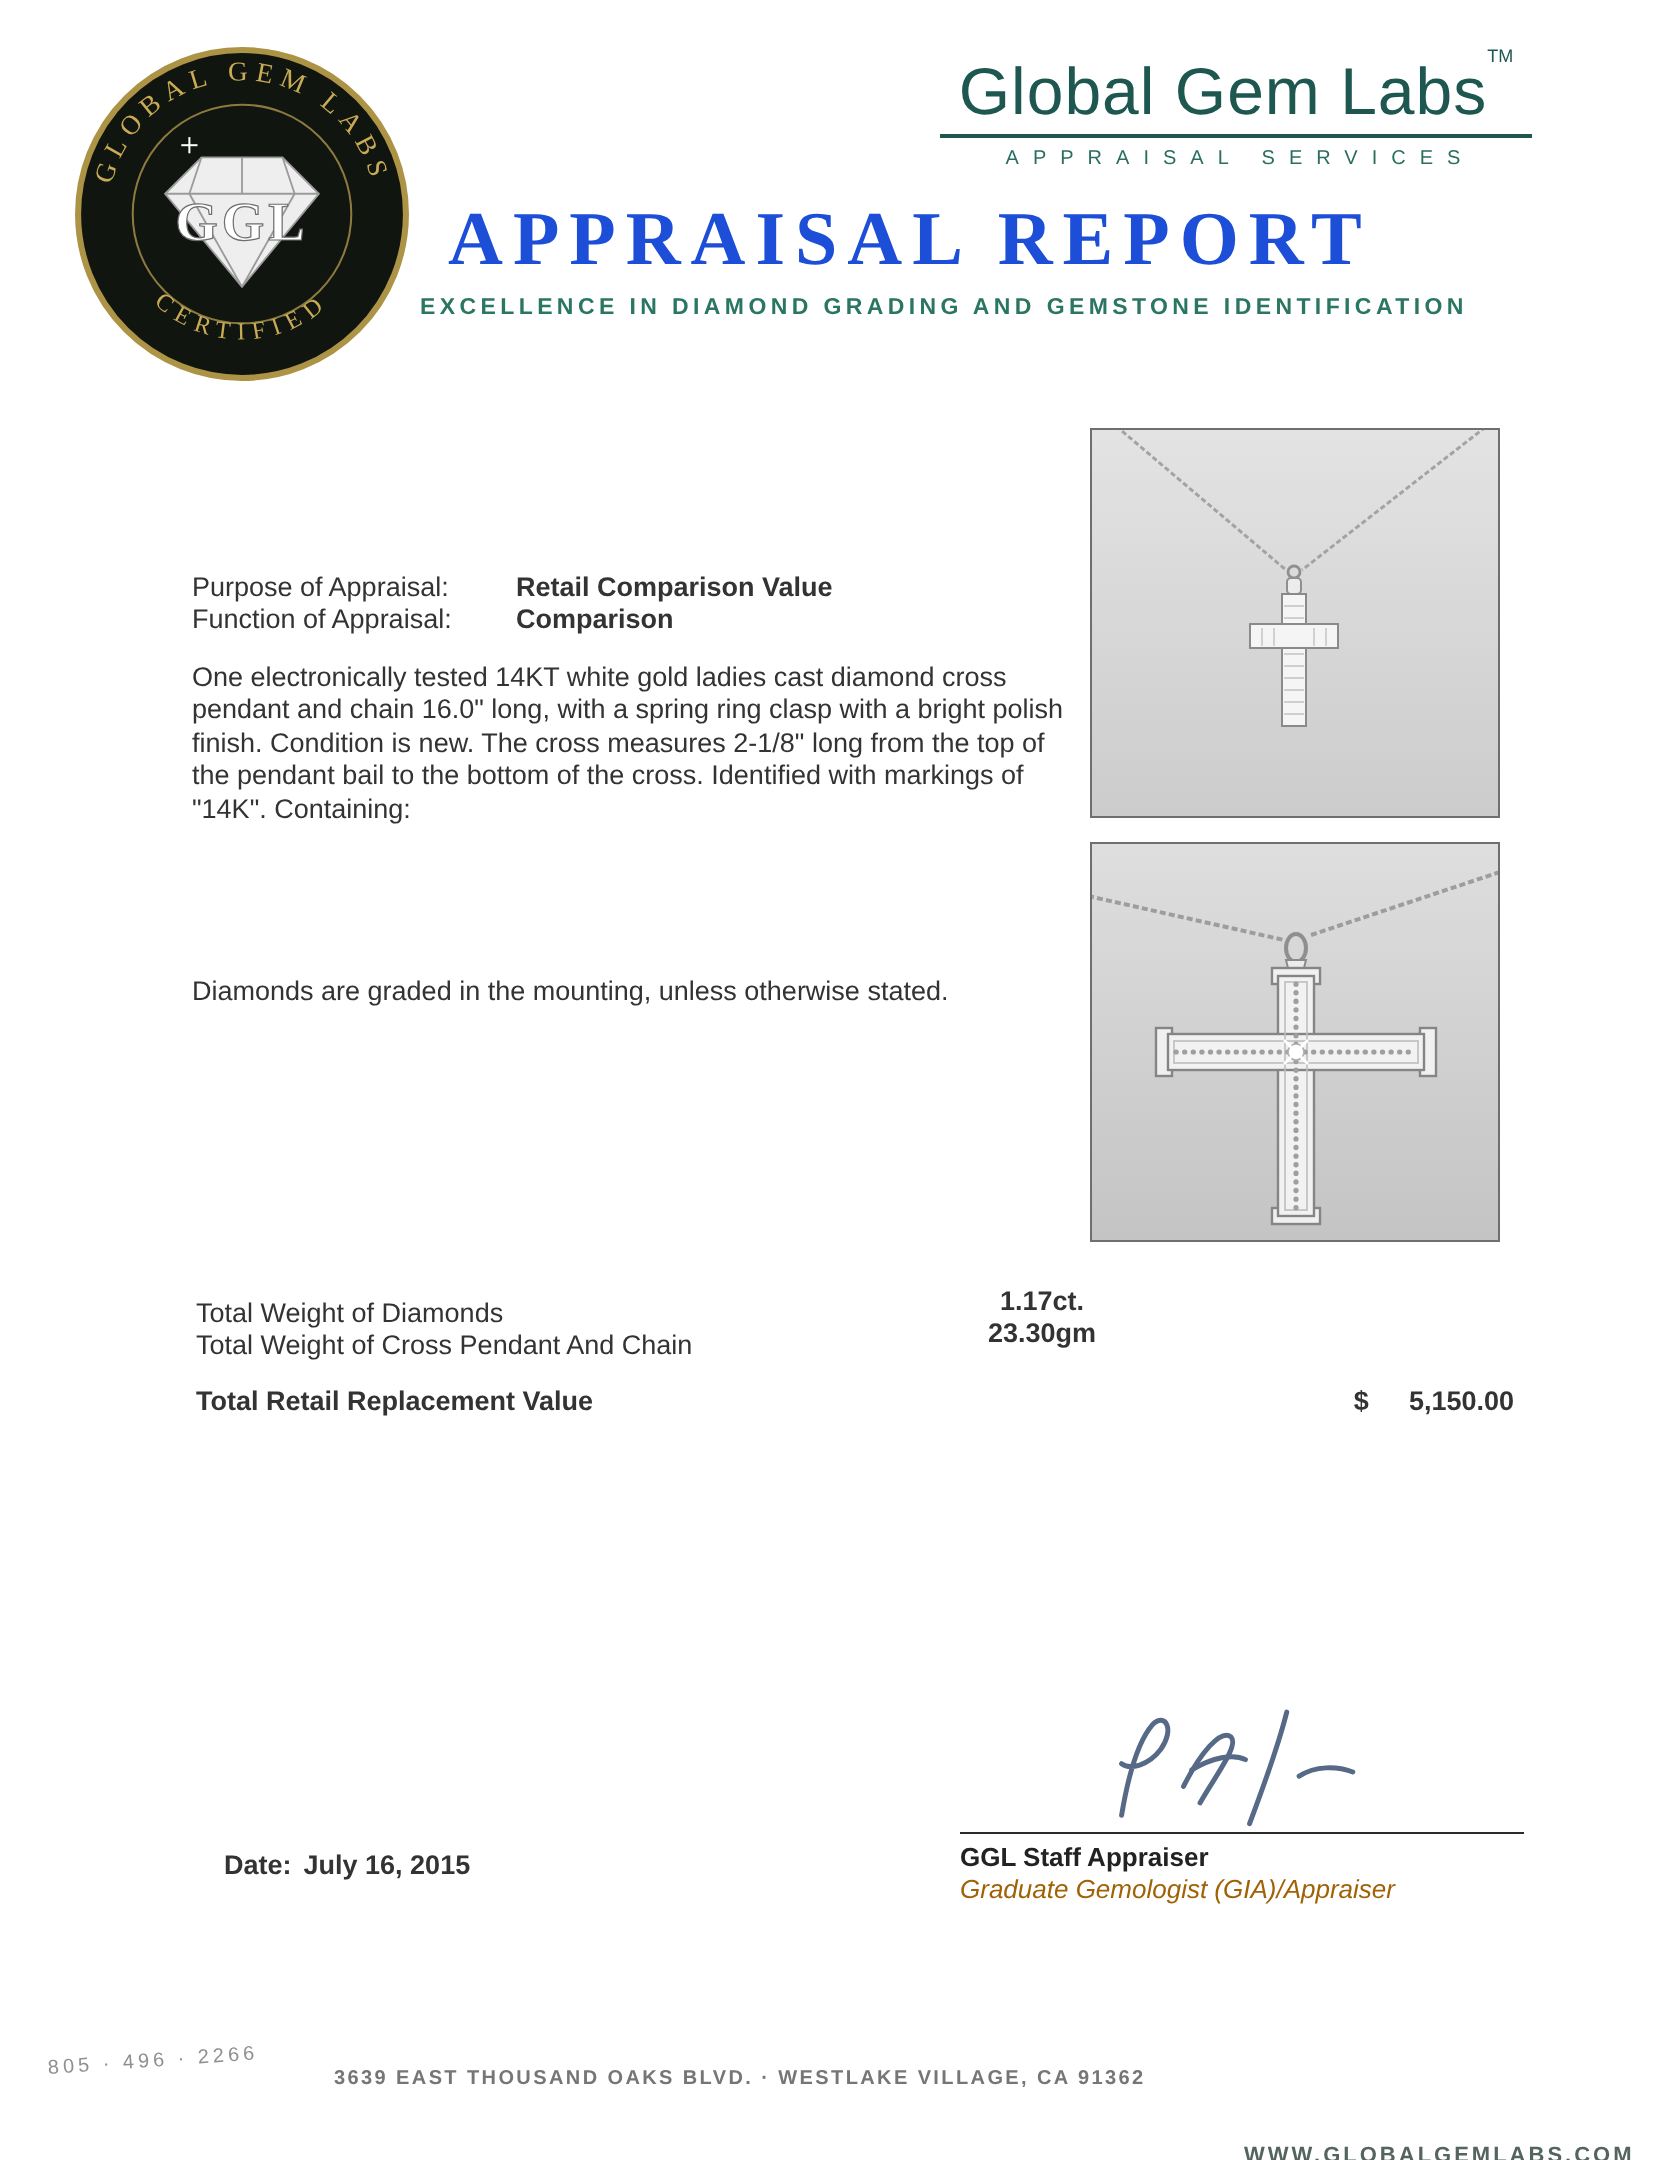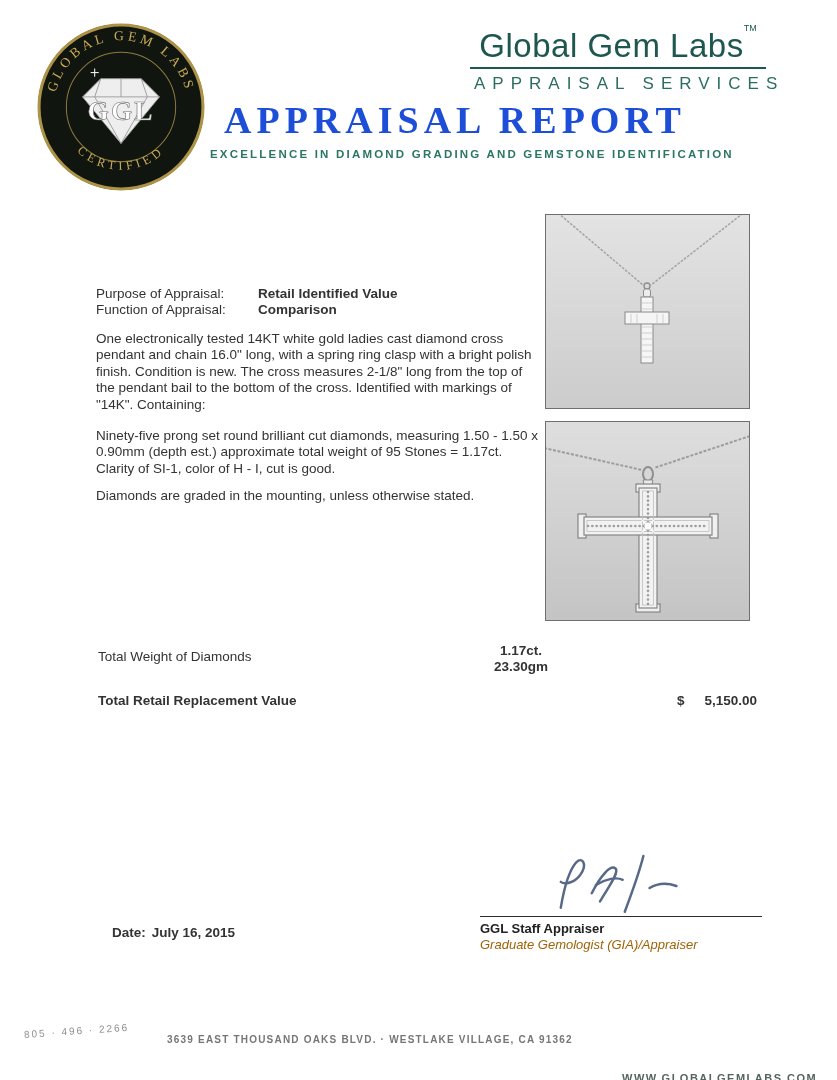--- a/index.html
+++ b/index.html
@@ -17,7 +17,7 @@
   .brand sup{font-size:9px;position:relative;top:-14px;letter-spacing:0;}
   .brand-rule{border-top:2px solid #1d5750;margin:3px 0 5px 0;}
   .services{
-    font-size:17px;letter-spacing:7px;color:#2a6e60;white-space:nowrap;text-indent:4px;
+    font-size:10px;letter-spacing:7px;color:#2a6e60;white-space:nowrap;text-indent:4px;
   }
   .report-title{
     position:absolute;left:207px;top:98px;width:560px;

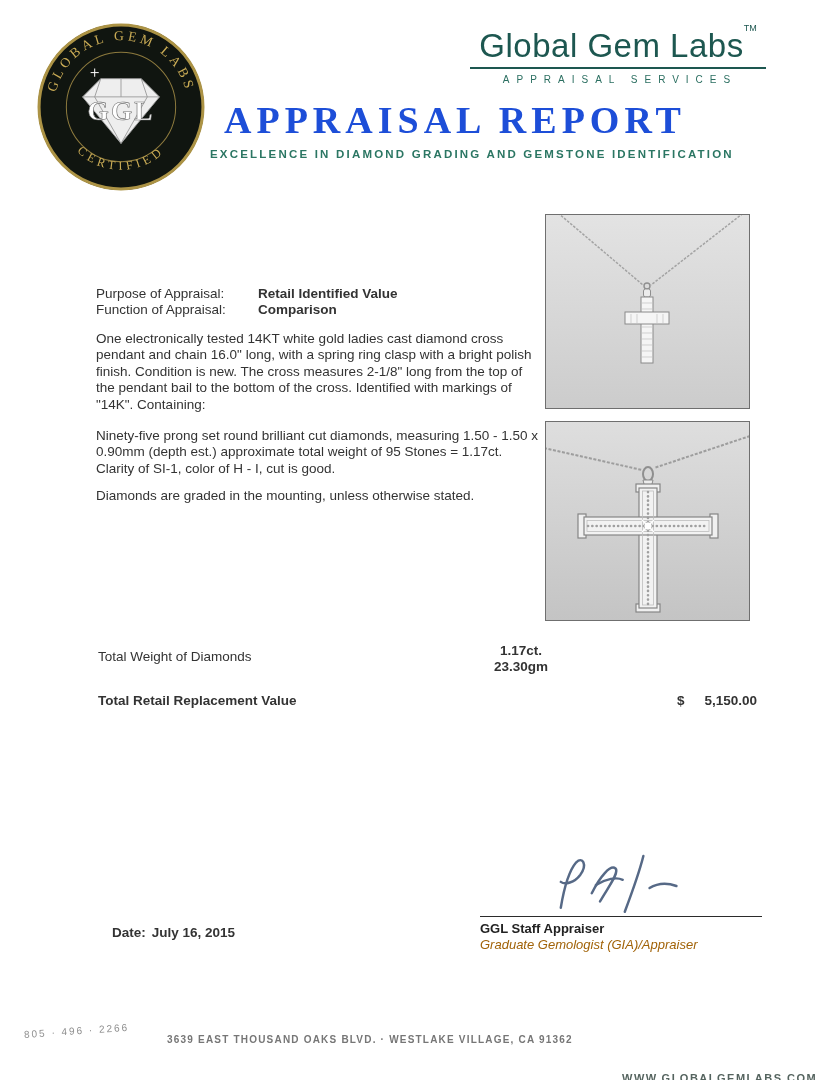--- a/index.html
+++ b/index.html
@@ -124,7 +124,7 @@
   <div class="kv-block">
     <div class="kv-row">
       <span class="kv-label">Purpose of Appraisal:</span>
-      <span class="kv-value">Retail Identified Value</span>
+      <span class="kv-value">Retail Comparison Value</span>
     </div>
     <div class="kv-row">
       <span class="kv-label">Function of Appraisal:</span>

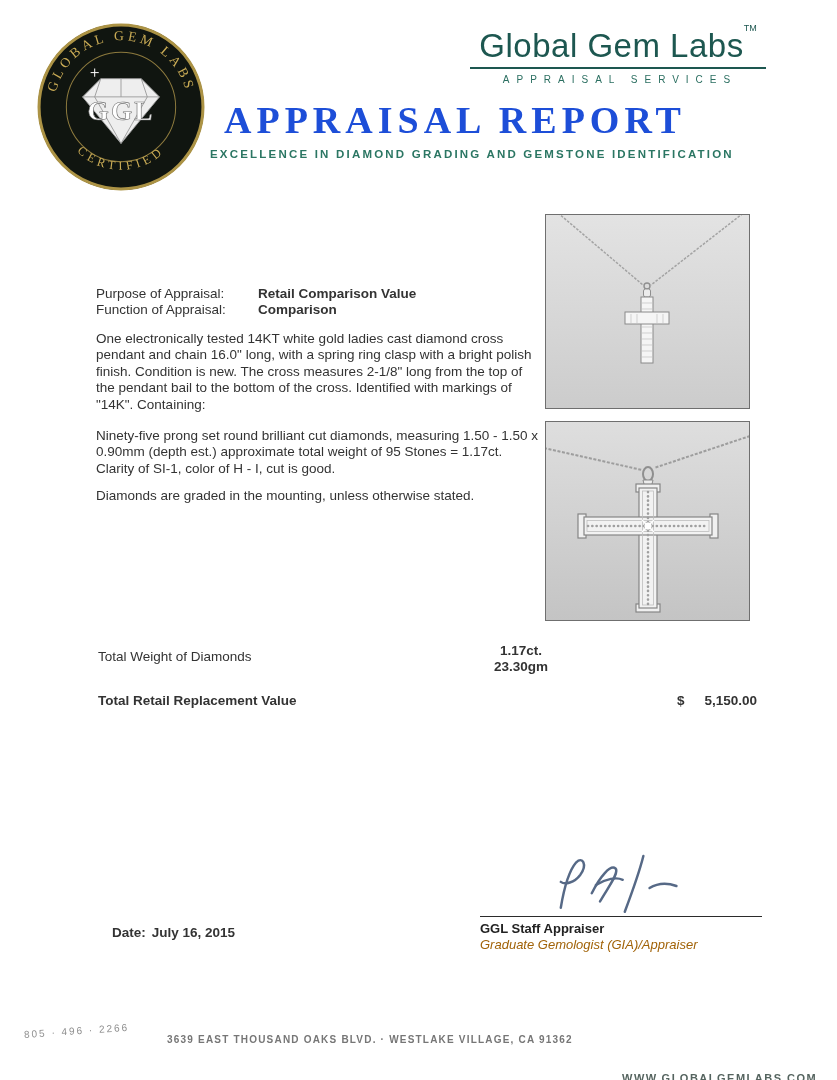--- a/index.html
+++ b/index.html
@@ -133,7 +133,6 @@
   </div>
 
   <div class="para para-description">One electronically tested 14KT white gold ladies cast diamond cross pendant and chain 16.0" long,  with a spring ring clasp with a bright polish finish. Condition is new. The cross measures 2-1/8" long from the top of the pendant bail to the bottom of the cross. Identified with markings of "14K".  Containing:</div>
-  <div class="para para-stones">Ninety-five prong set round brilliant cut diamonds, measuring 1.50 - 1.50 x 0.90mm (depth est.) approximate total weight of 95 Stones = 1.17ct. Clarity of SI-1, color of H - I, cut is good.</div>
   <div class="para para-note">Diamonds are graded in the mounting, unless otherwise stated.</div>
 
   <div class="photo photo-1">

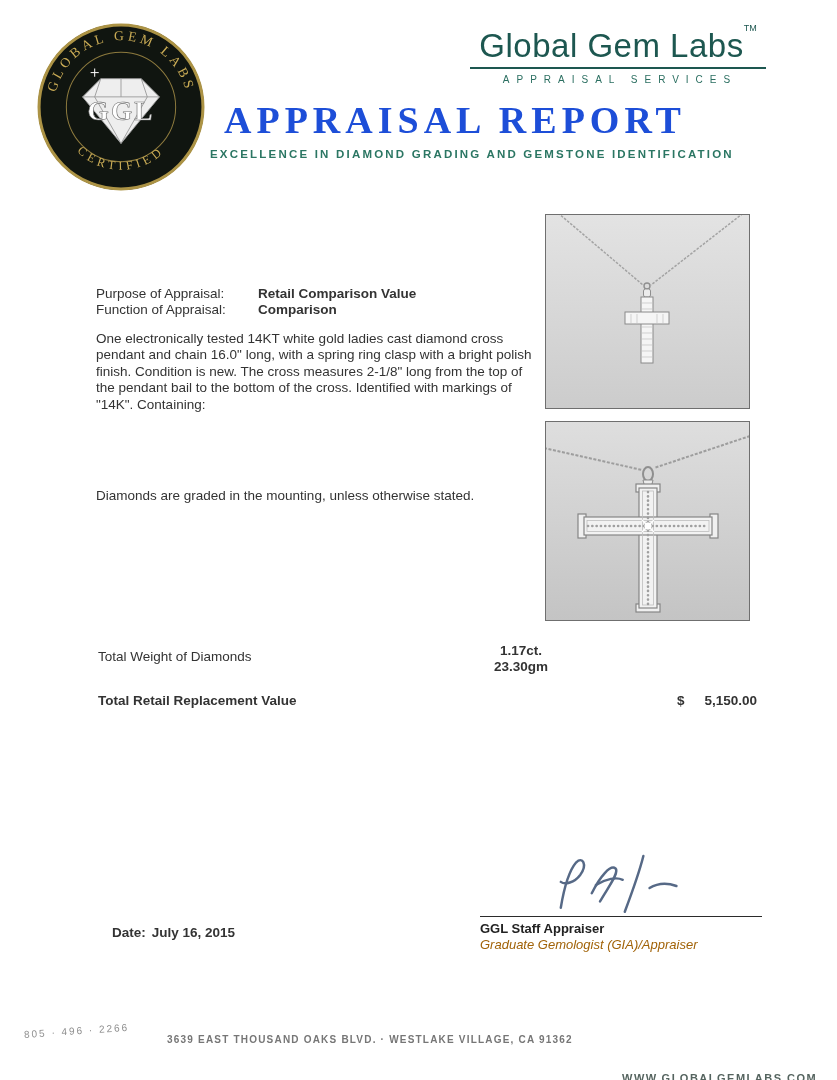--- a/index.html
+++ b/index.html
@@ -199,6 +199,7 @@
 
   <div class="totals-labels">
     <div>Total Weight of Diamonds</div>
+    <div>Total Weight of Cross Pendant And Chain</div>
   </div>
   <div class="totals-values">
     <div>1.17ct.</div>

